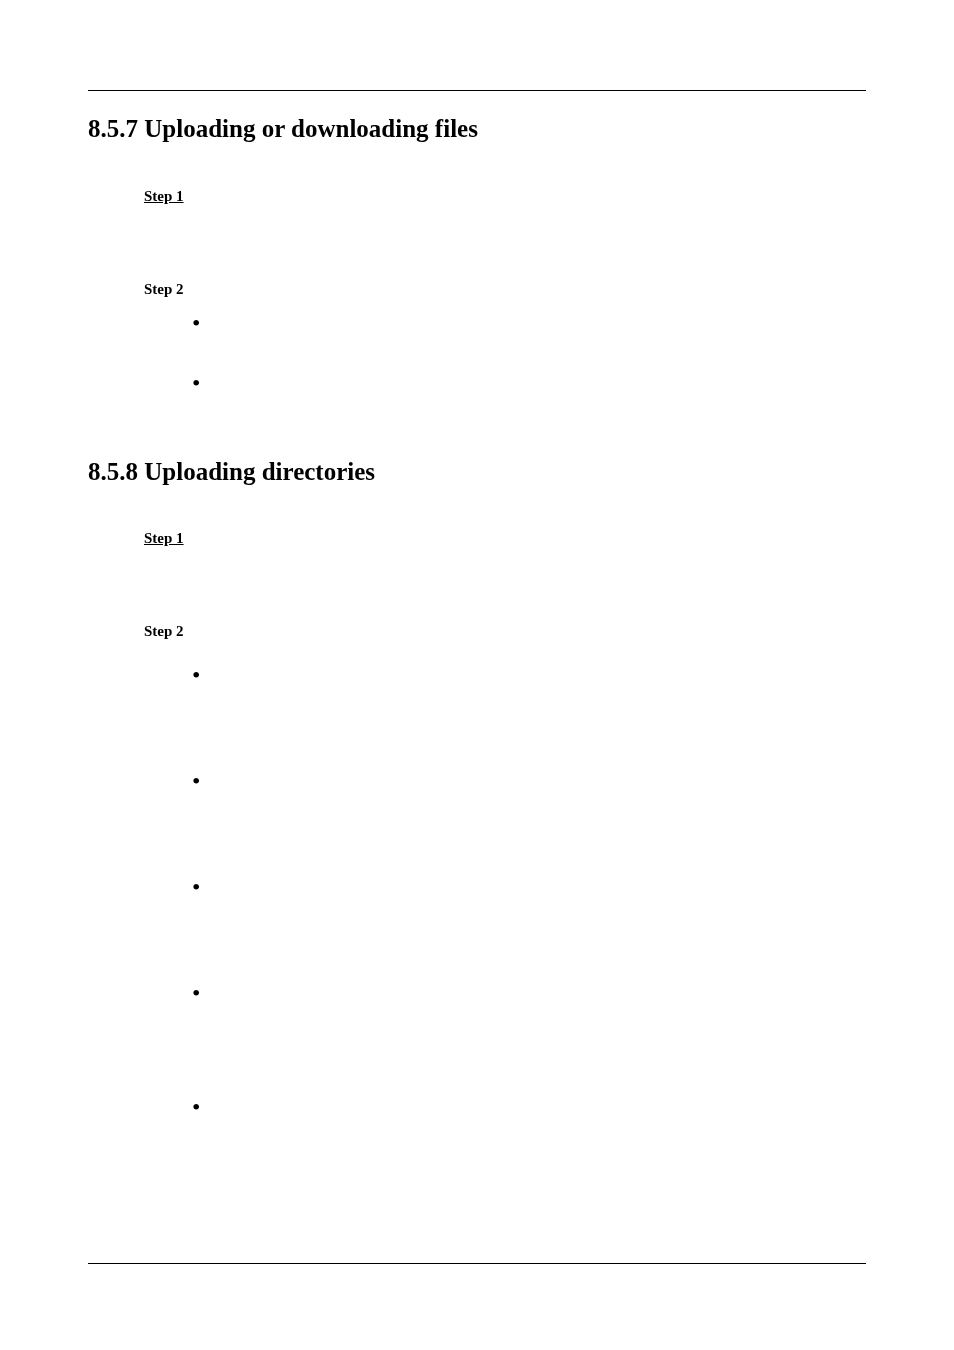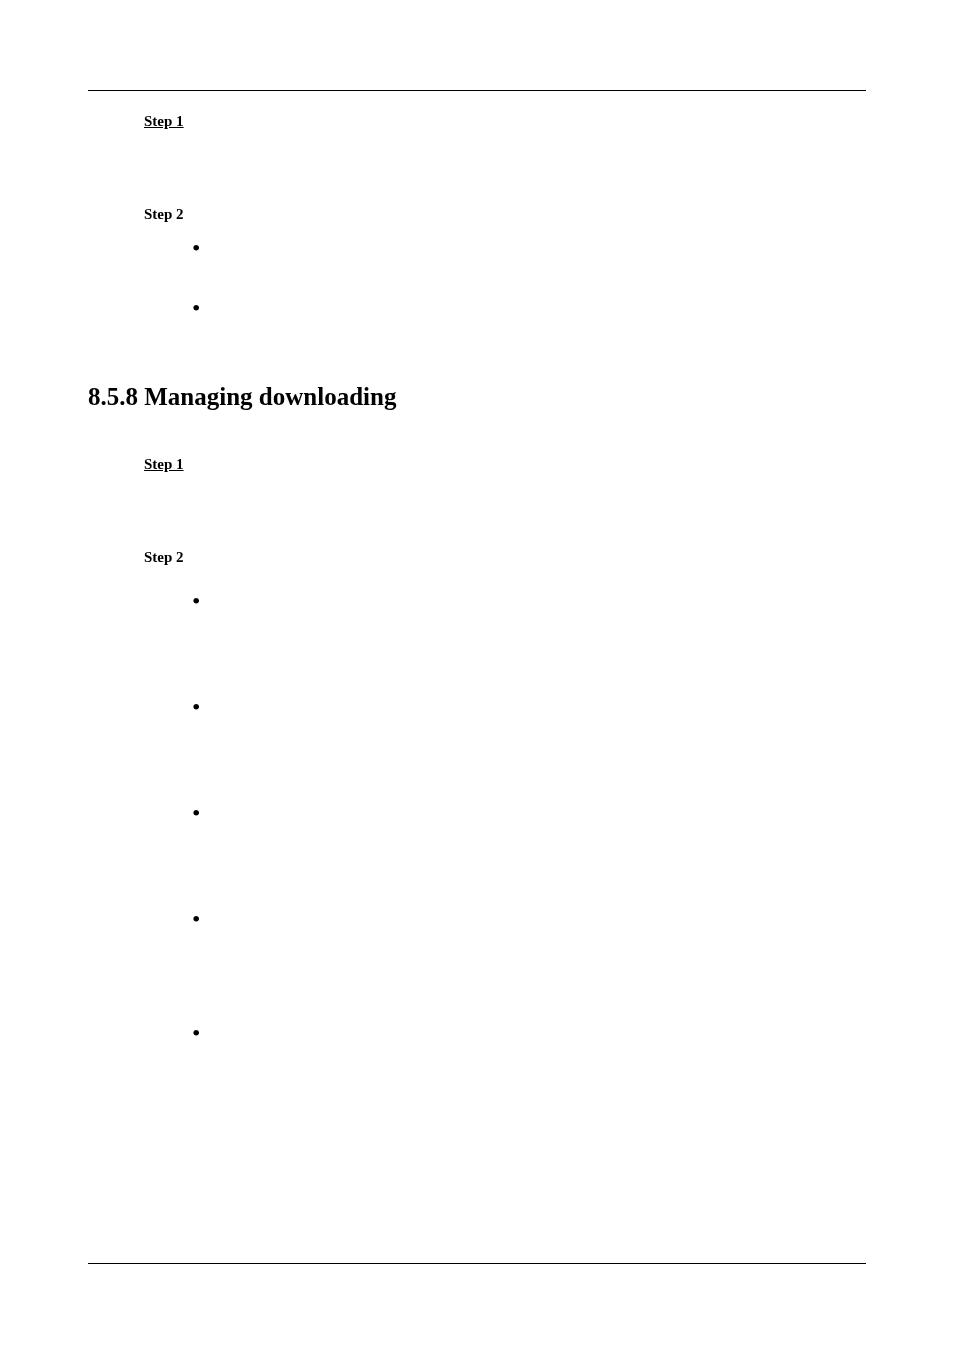--- a/index.html
+++ b/index.html
@@ -82,6 +82,10 @@
 
   <hr class="top-rule">
 
+  <h2 class="section-heading">
+    <span>8.5.7</span>
+    <span>Uploading or downloading files</span>
+  </h2>
 
   <div class="steps">
     <div class="step-block gap-lg">

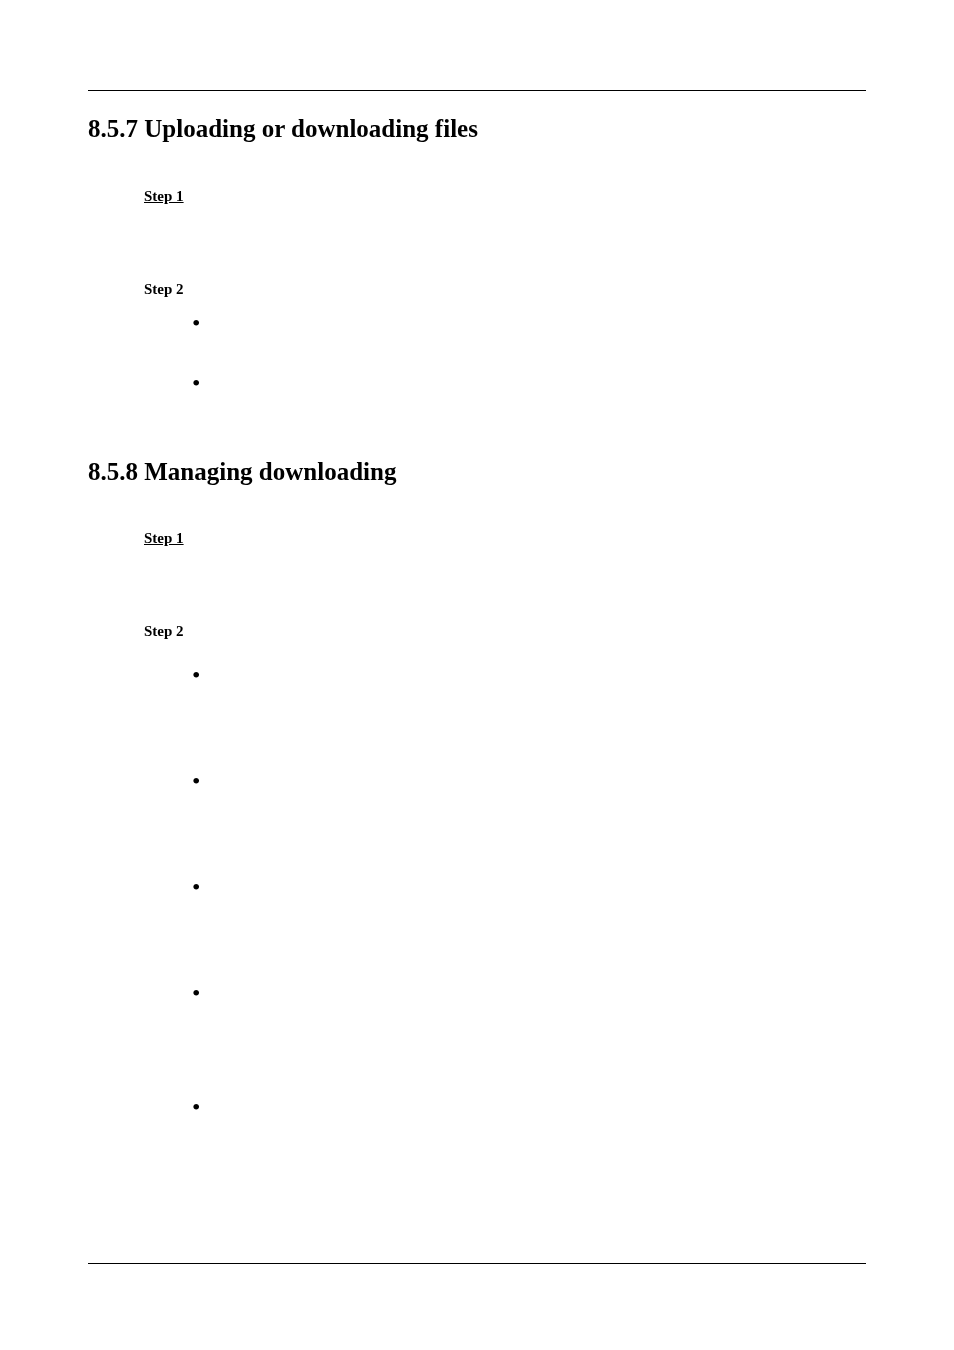--- a/index.html
+++ b/index.html
@@ -103,7 +103,7 @@
 
   <h2 class="section-heading">
     <span>8.5.8</span>
-    <span>Managing downloading</span>
+    <span>Uploading directories</span>
   </h2>
 
   <div class="steps">

